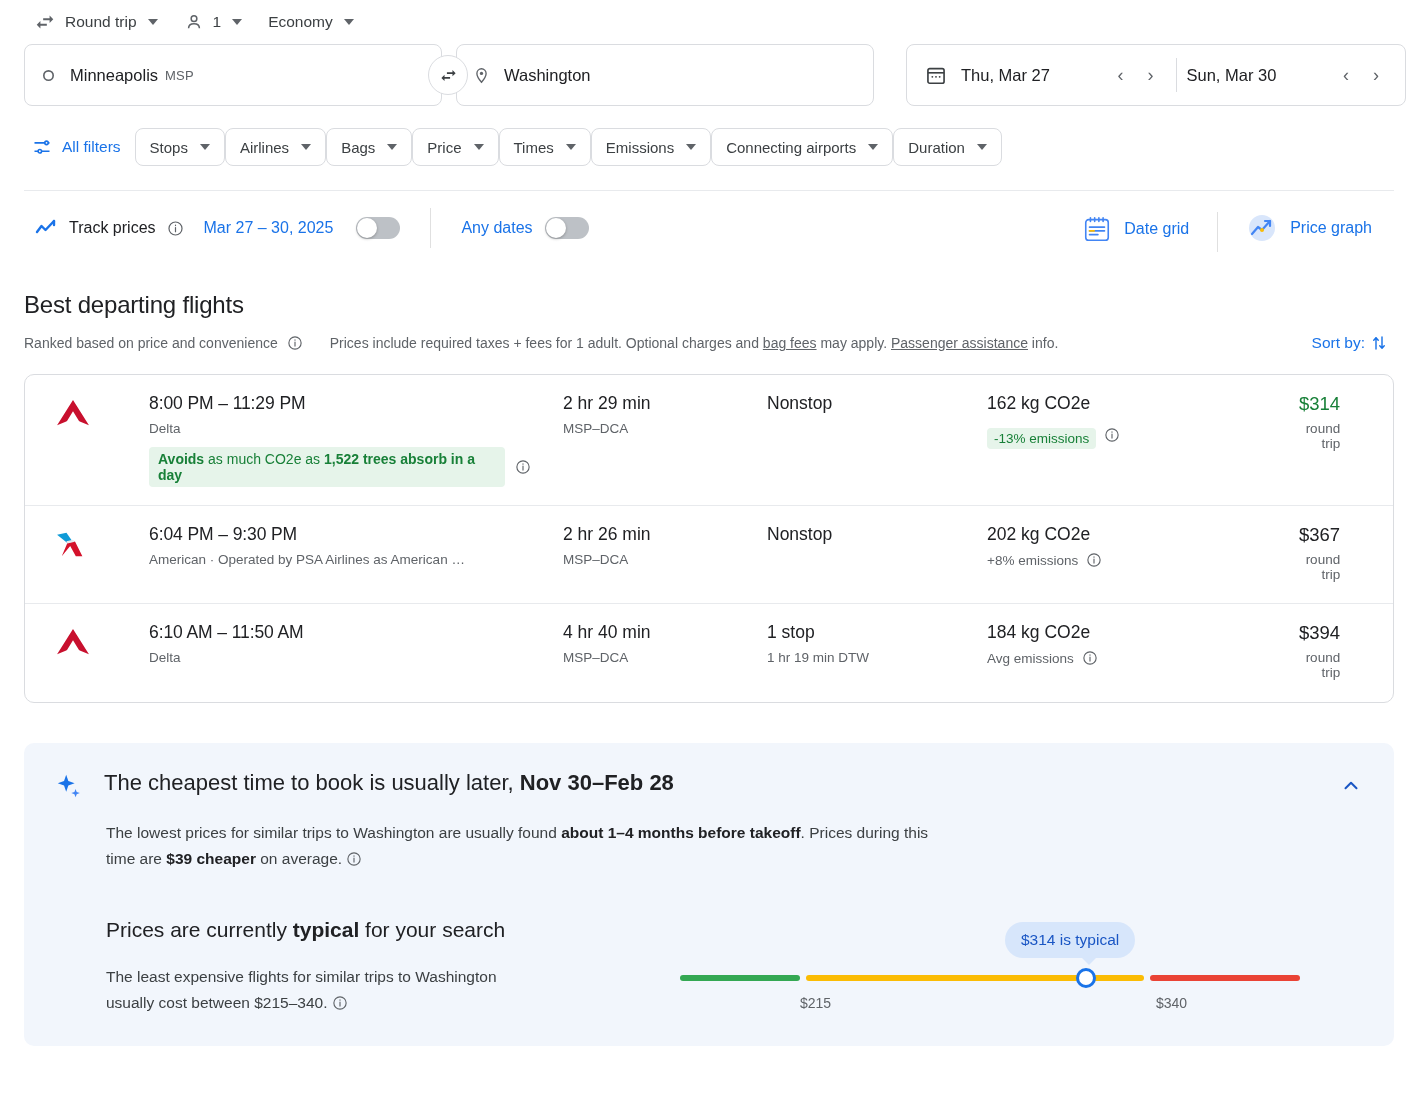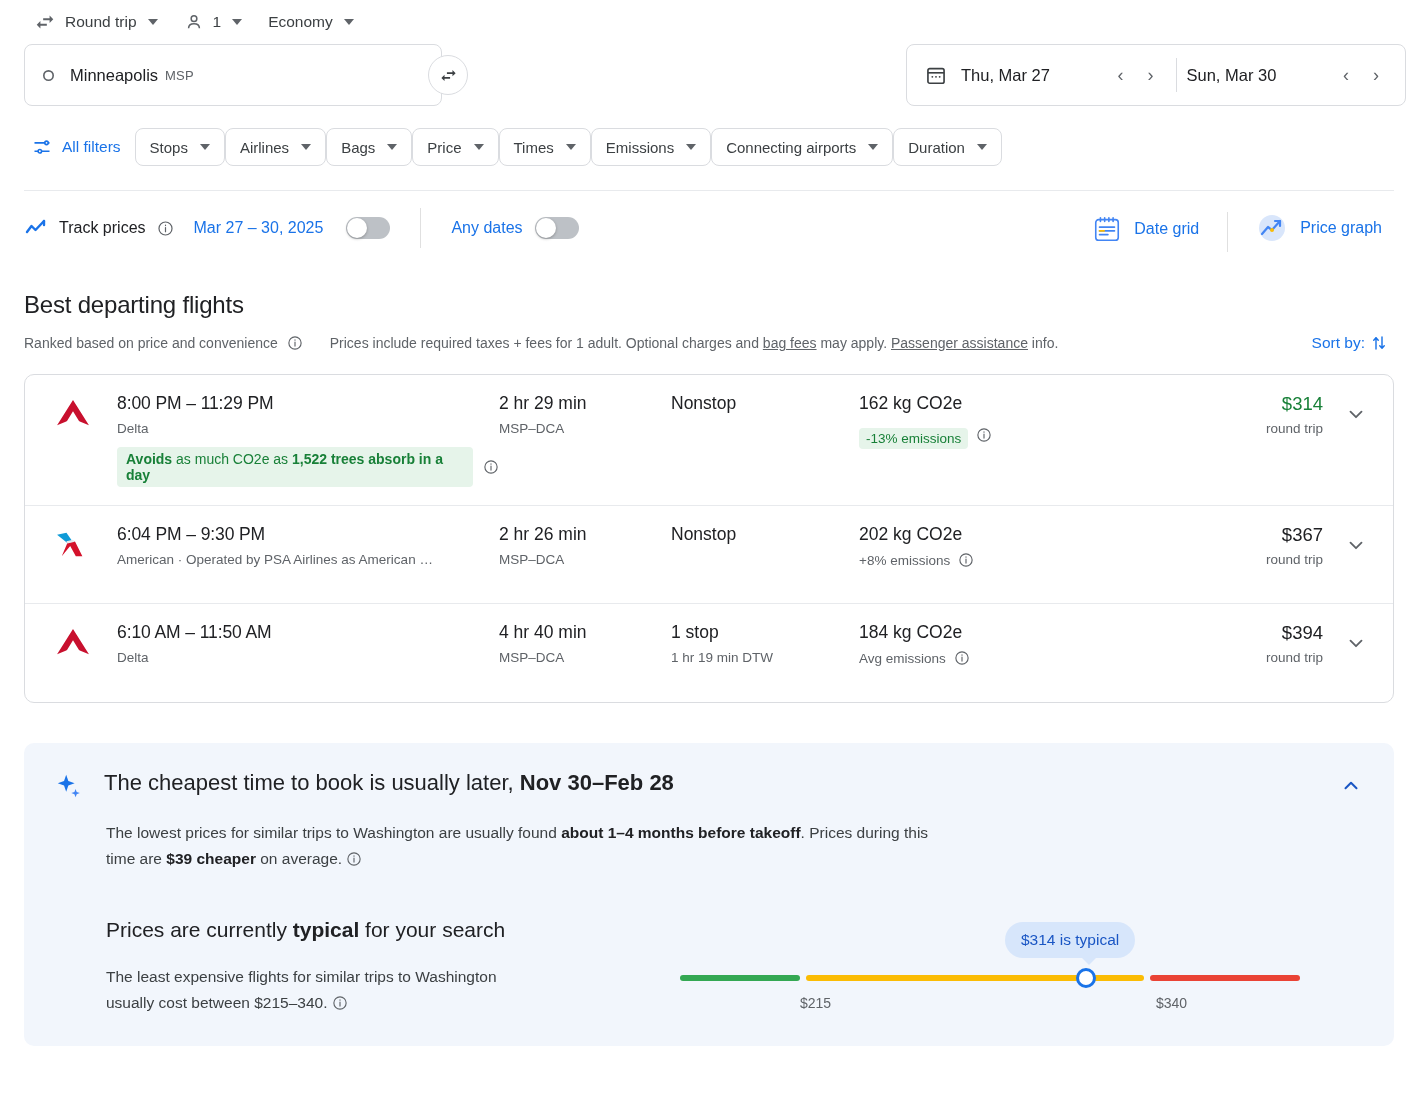--- a/index.html
+++ b/index.html
@@ -287,6 +287,15 @@
             <path d="M6.99 11L3 15l3.99 4v-3H14v-2H6.99v-3zM21 9l-3.99-4v3H10v2h7.01v3L21 9z"></path>
           </svg>
       </div>
+      <div class="field field-dest">
+        <span class="ico">
+          <svg width="17" height="17" viewBox="0 0 24 24" fill="none" stroke="#5f6368" stroke-width="1.9">
+              <path d="M12 2.5c-3.6 0-6.5 2.9-6.5 6.5 0 4.8 6.5 12.5 6.5 12.5s6.5-7.7 6.5-12.5c0-3.6-2.9-6.5-6.5-6.5z"></path>
+              <circle cx="12" cy="9" r="2.3" fill="#5f6368" stroke="none"></circle>
+            </svg>
+        </span>
+        <span class="txt">Washington</span>
+      </div>
     </div>
 
     <div class="dates-field">

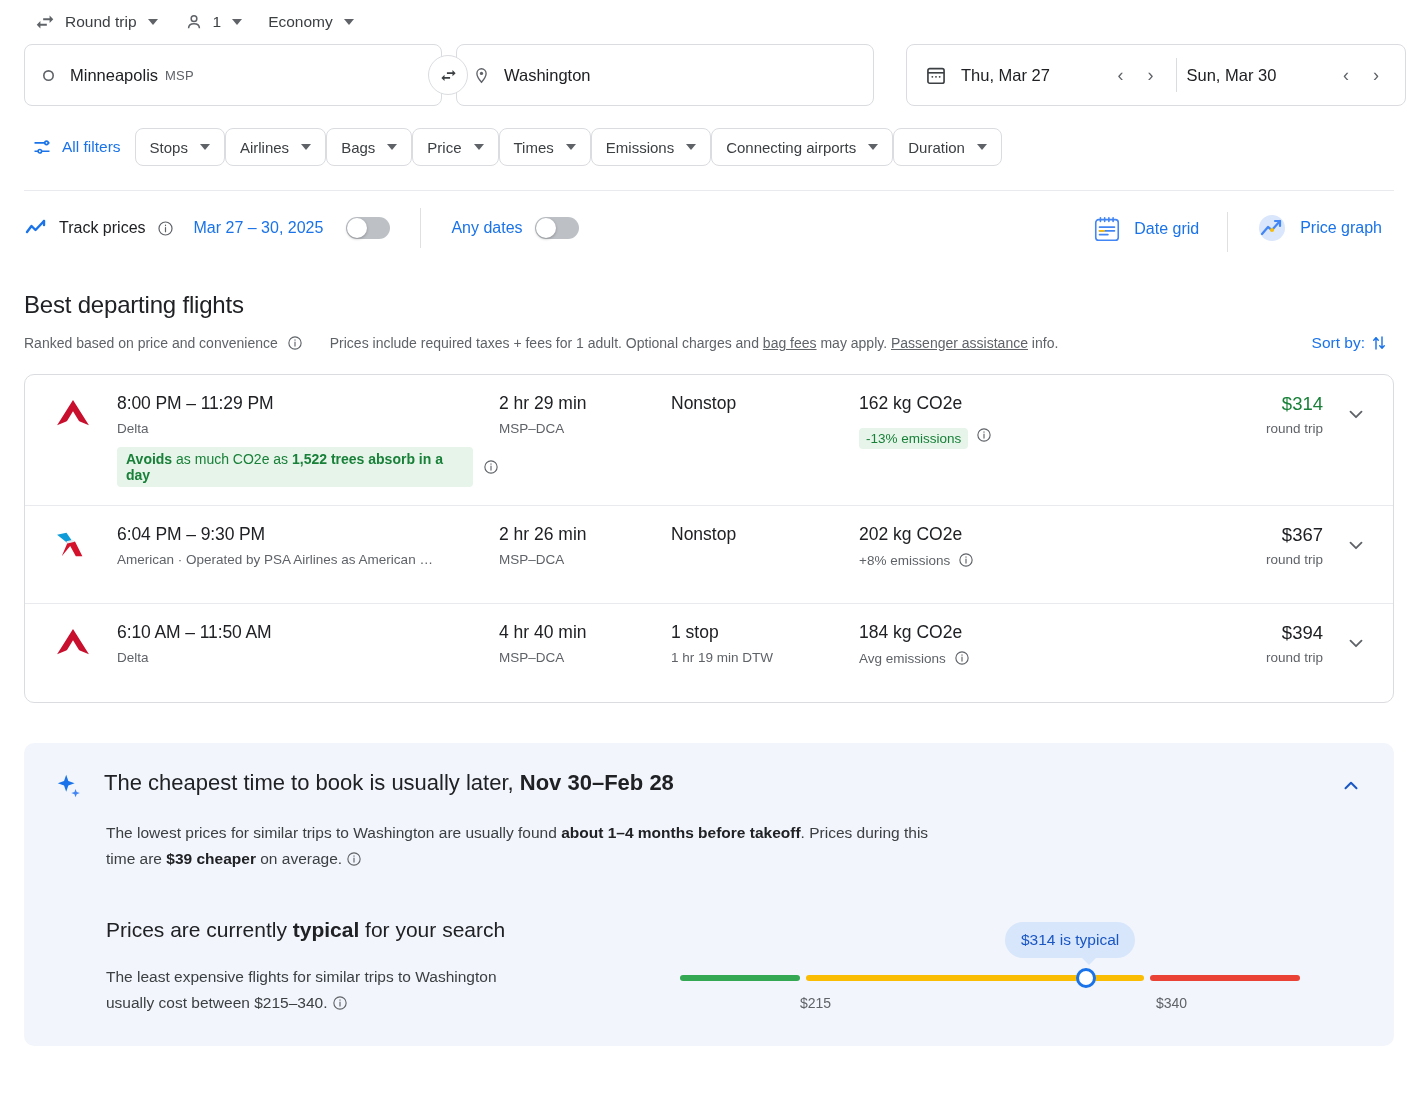--- a/index.html
+++ b/index.html
@@ -102,7 +102,7 @@
   
   .track-row {
     display: flex; align-items: center;
-    padding: 0 24px; height: 74px; position: relative;
+    padding: 0 34px; height: 74px; position: relative;
   }
   .track-left { display: flex; align-items: center; gap: 11px; }
   .track-label { font-size: 16px; color: #202124; }

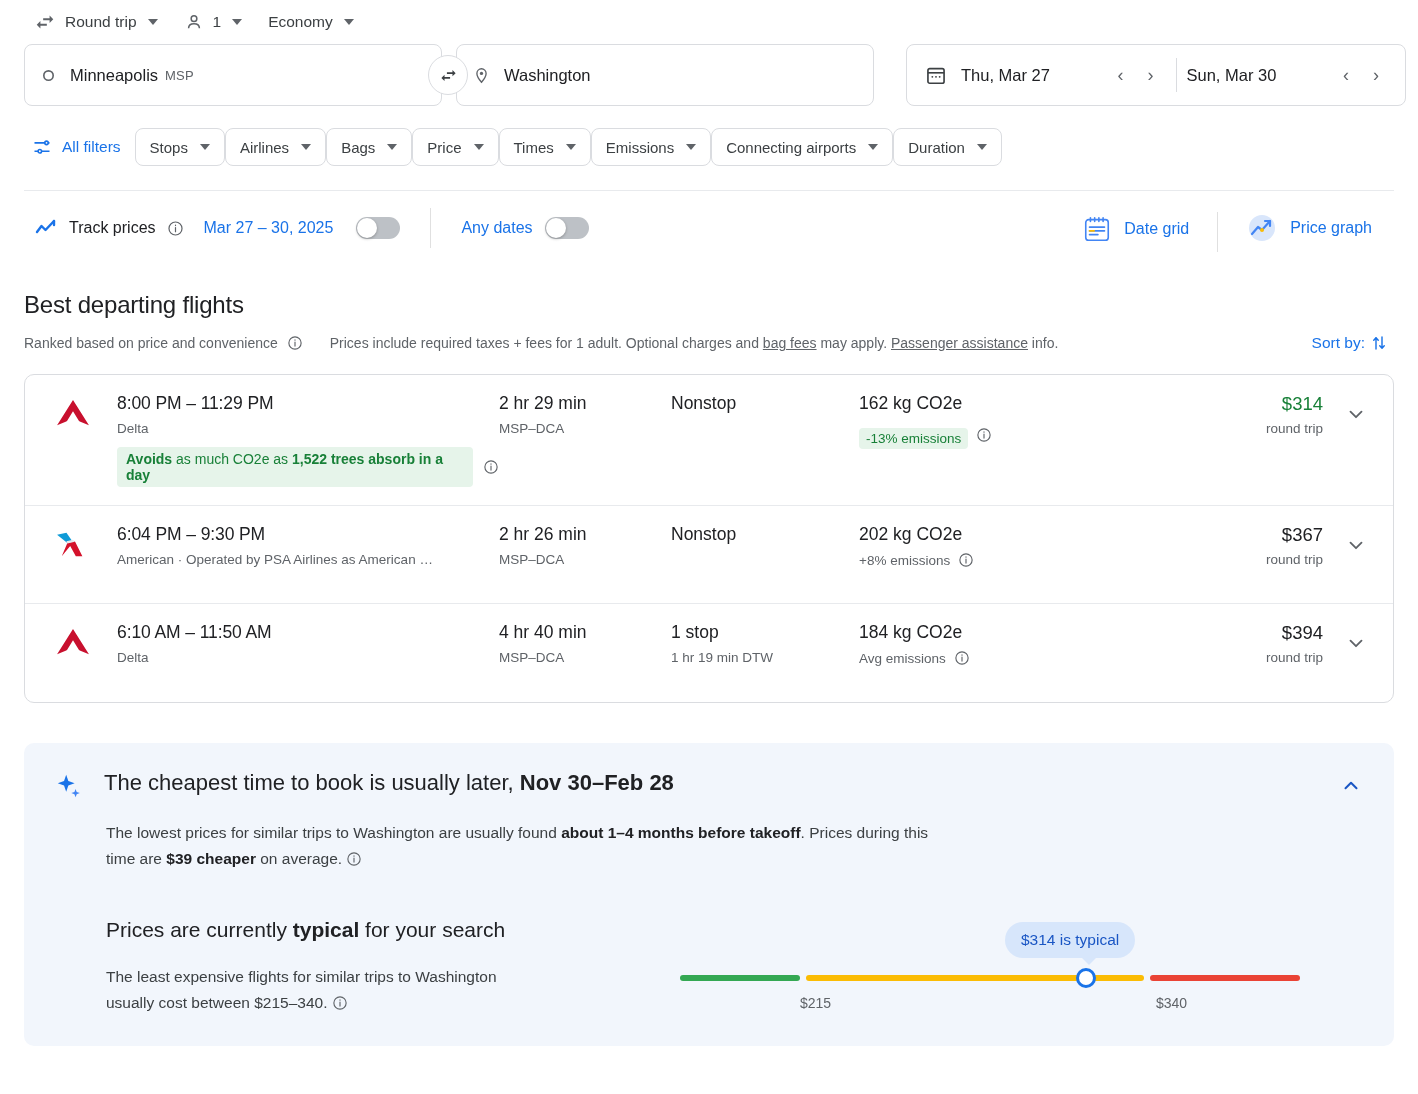--- a/index.html
+++ b/index.html
@@ -150,7 +150,7 @@
   .frow {
     display: flex; align-items: flex-start;
     padding: 18px 18px 18px 22px; min-height: 98px;
-    border-bottom: 1px solid #e8eaed; cursor: pointer; position: relative;
+    border-bottom: 1px solid #e8eaed; cursor: pointer; position: relative; gap: 32px;
   }
   .frow:last-child { border-bottom: none; }
   .logo { width: 52px; flex: none; display: flex; align-items: flex-start; justify-content: center; padding-top: 5px; }

